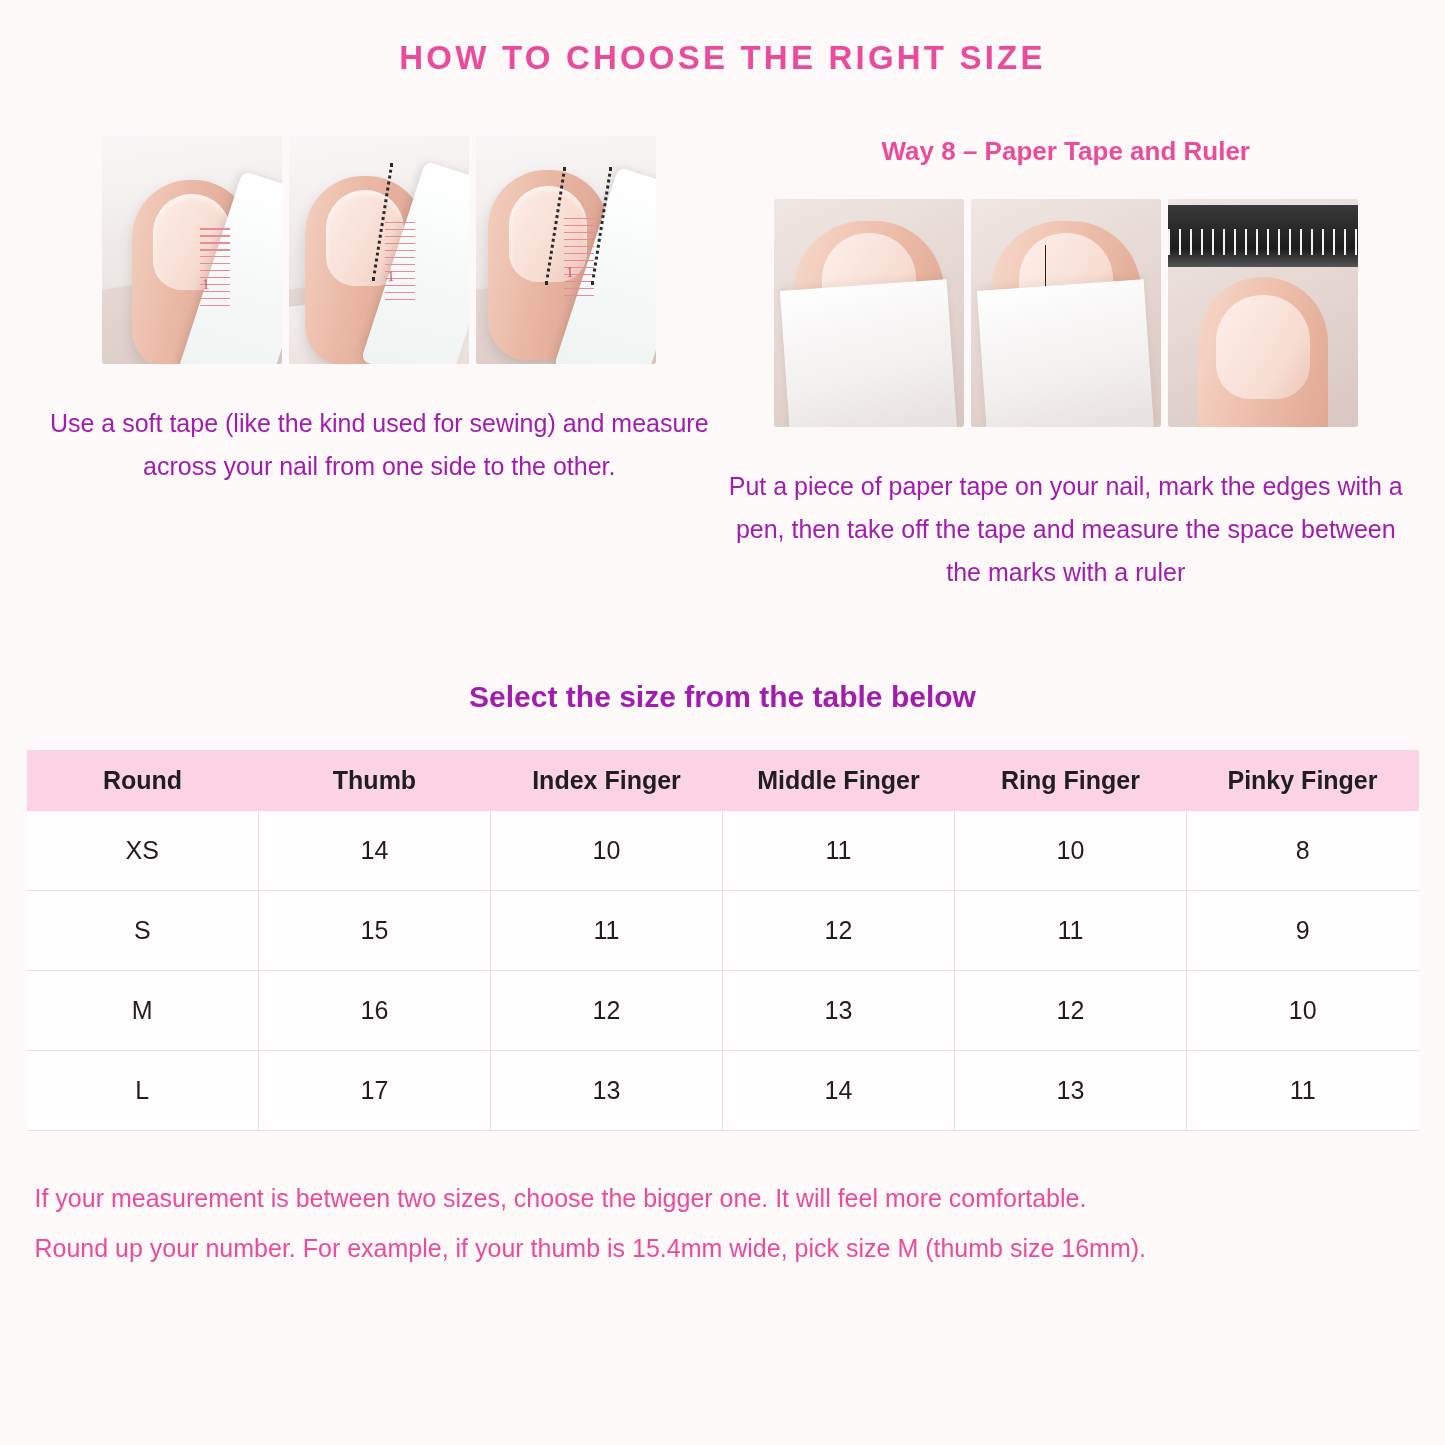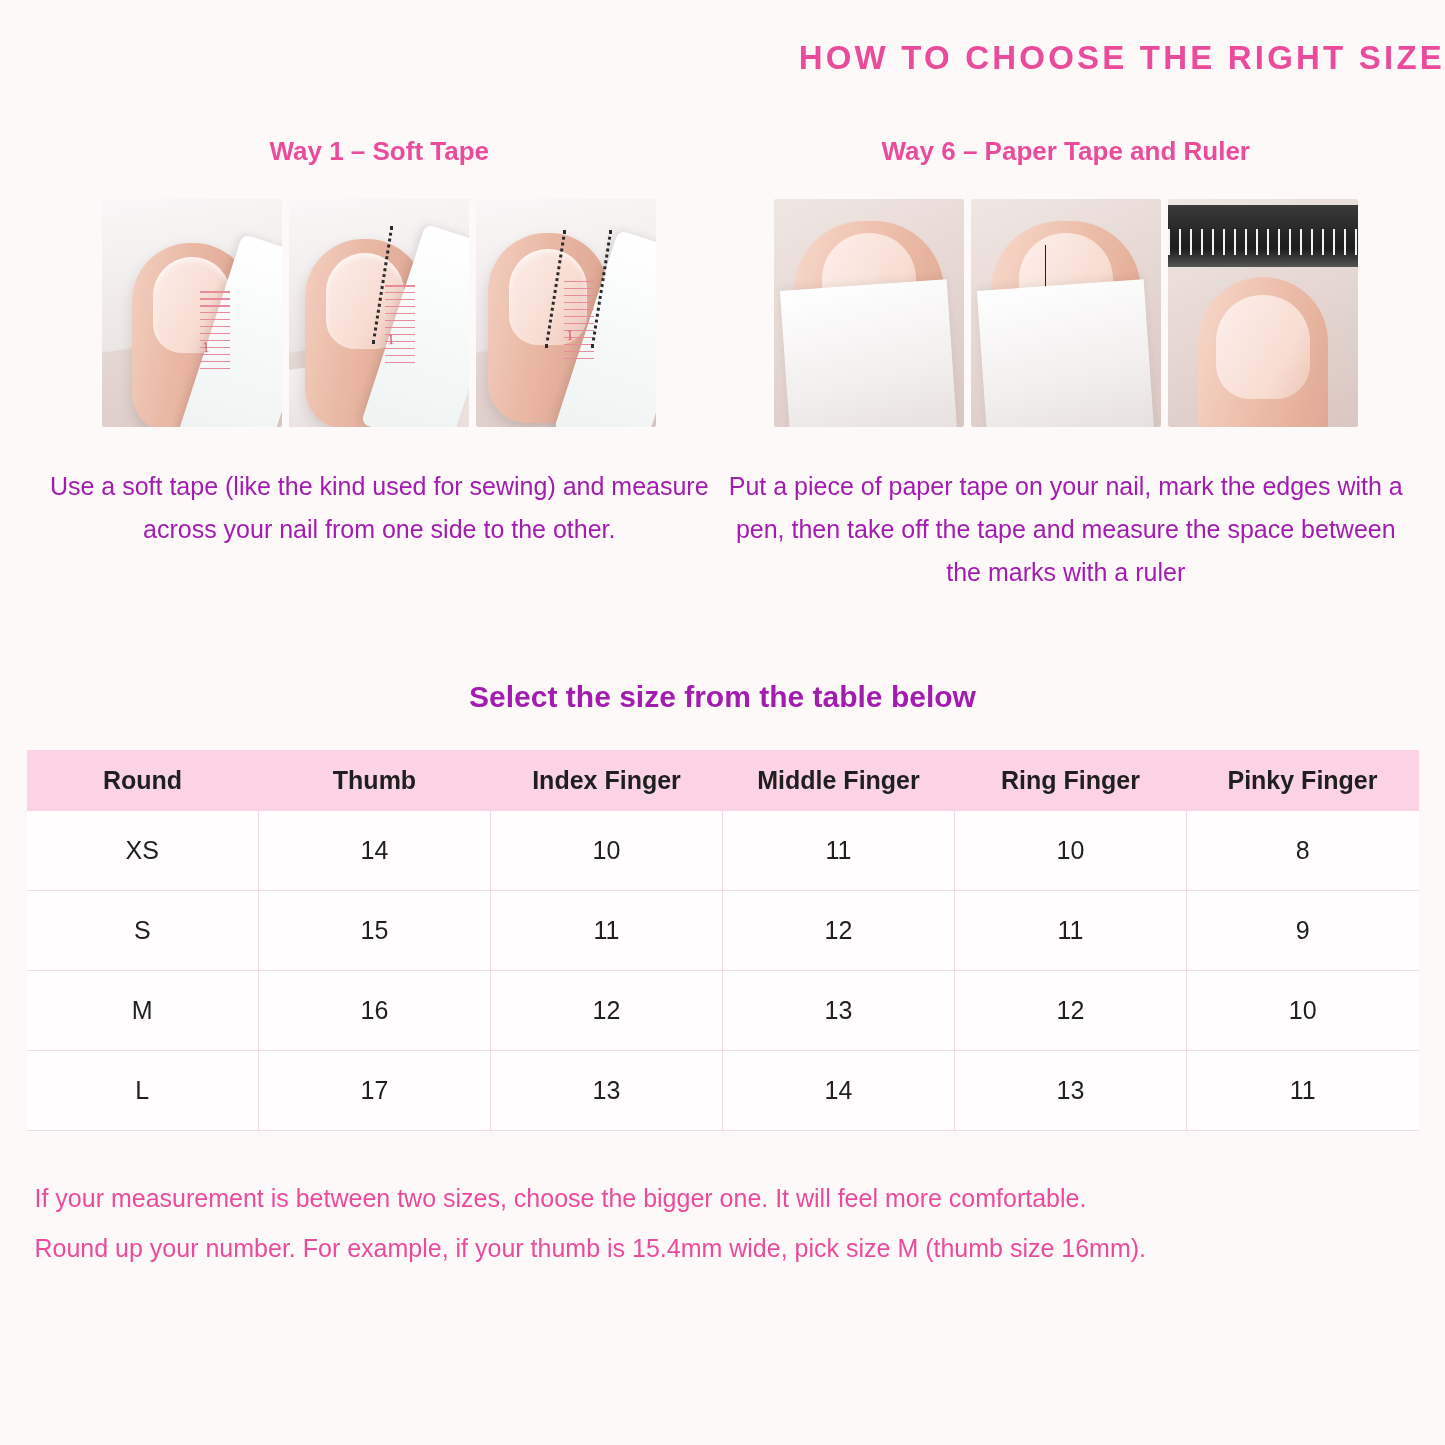--- a/index.html
+++ b/index.html
@@ -24,7 +24,7 @@
 
   
   .main-title {
-    text-align: right;
+    text-align: center;
     font-size: 33px;
     font-weight: bold;
     letter-spacing: 3.2px;

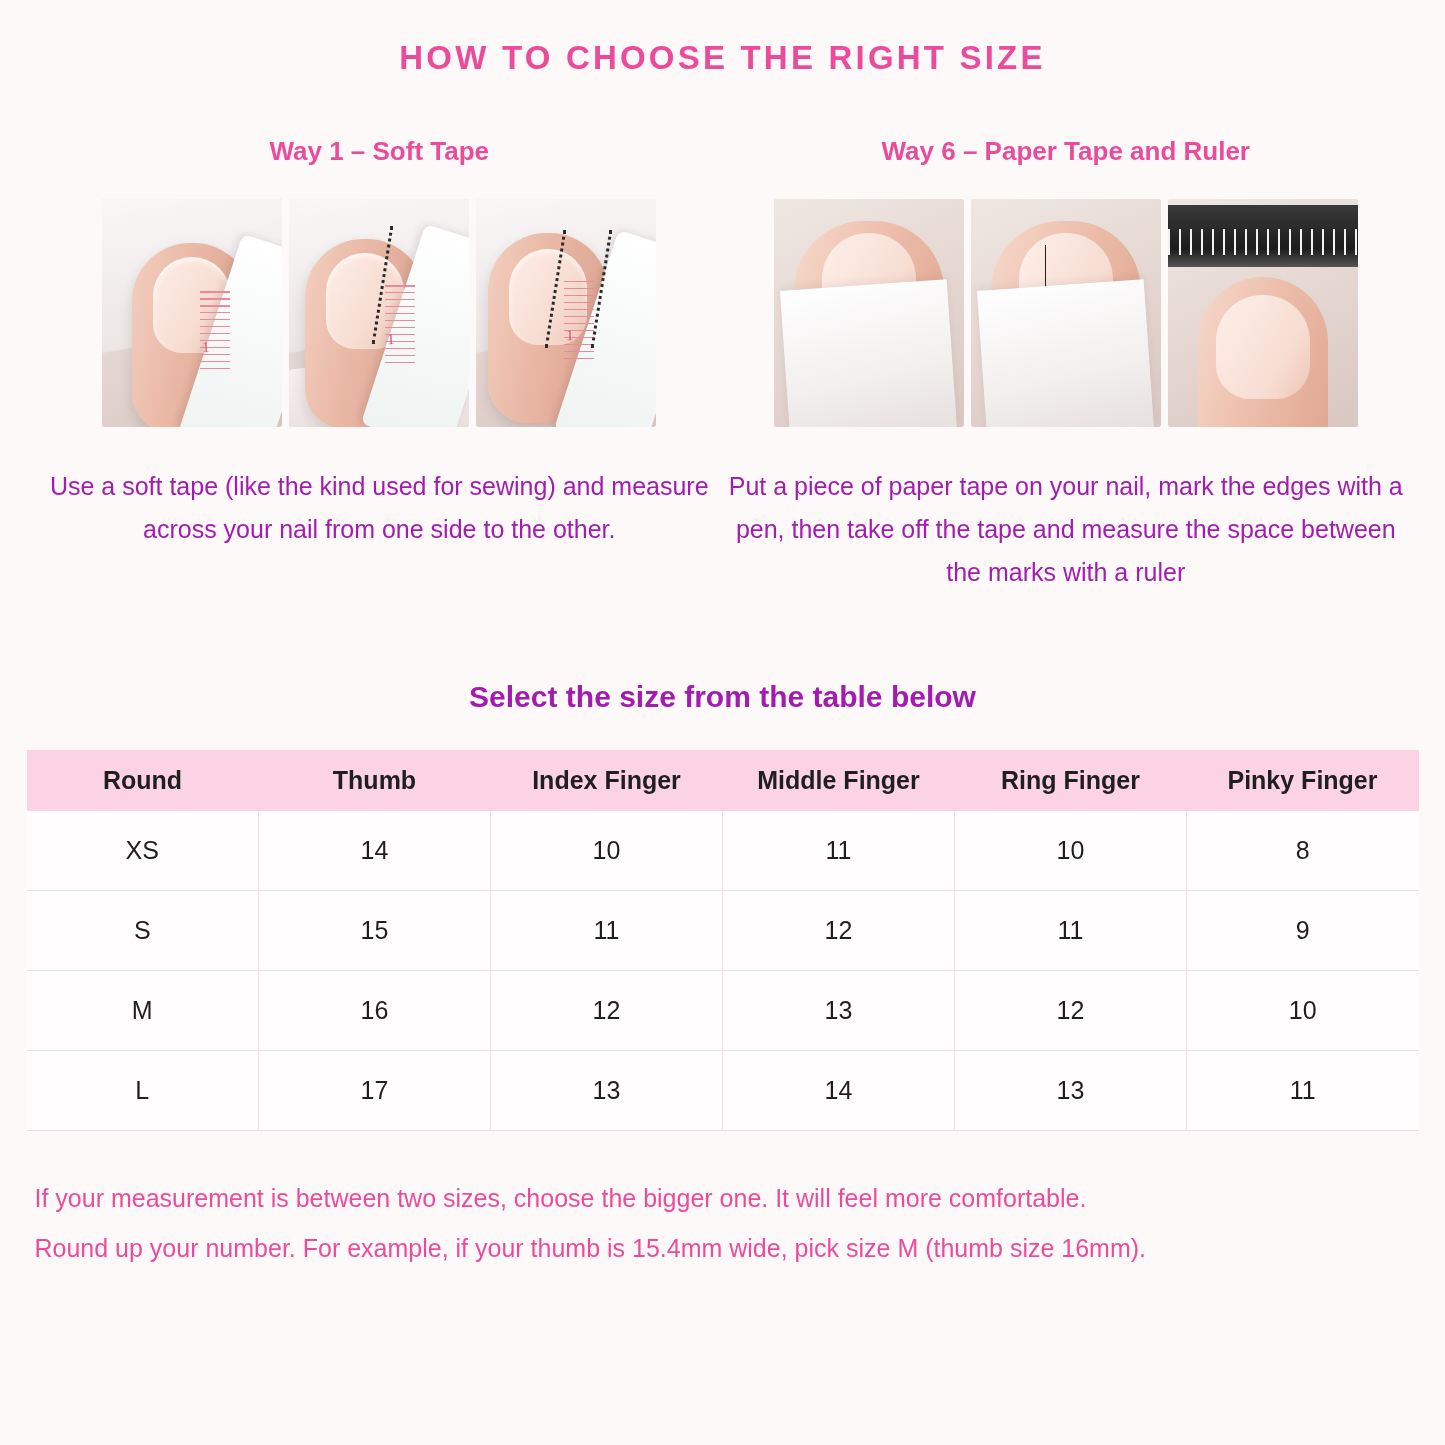--- a/index.html
+++ b/index.html
@@ -263,7 +263,6 @@
   <div class="ways">
 
     <div class="way way1">
-      <div class="way-title">Way 1 – Soft Tape</div>
 
       <div class="photo-row">
         <div class="photo">

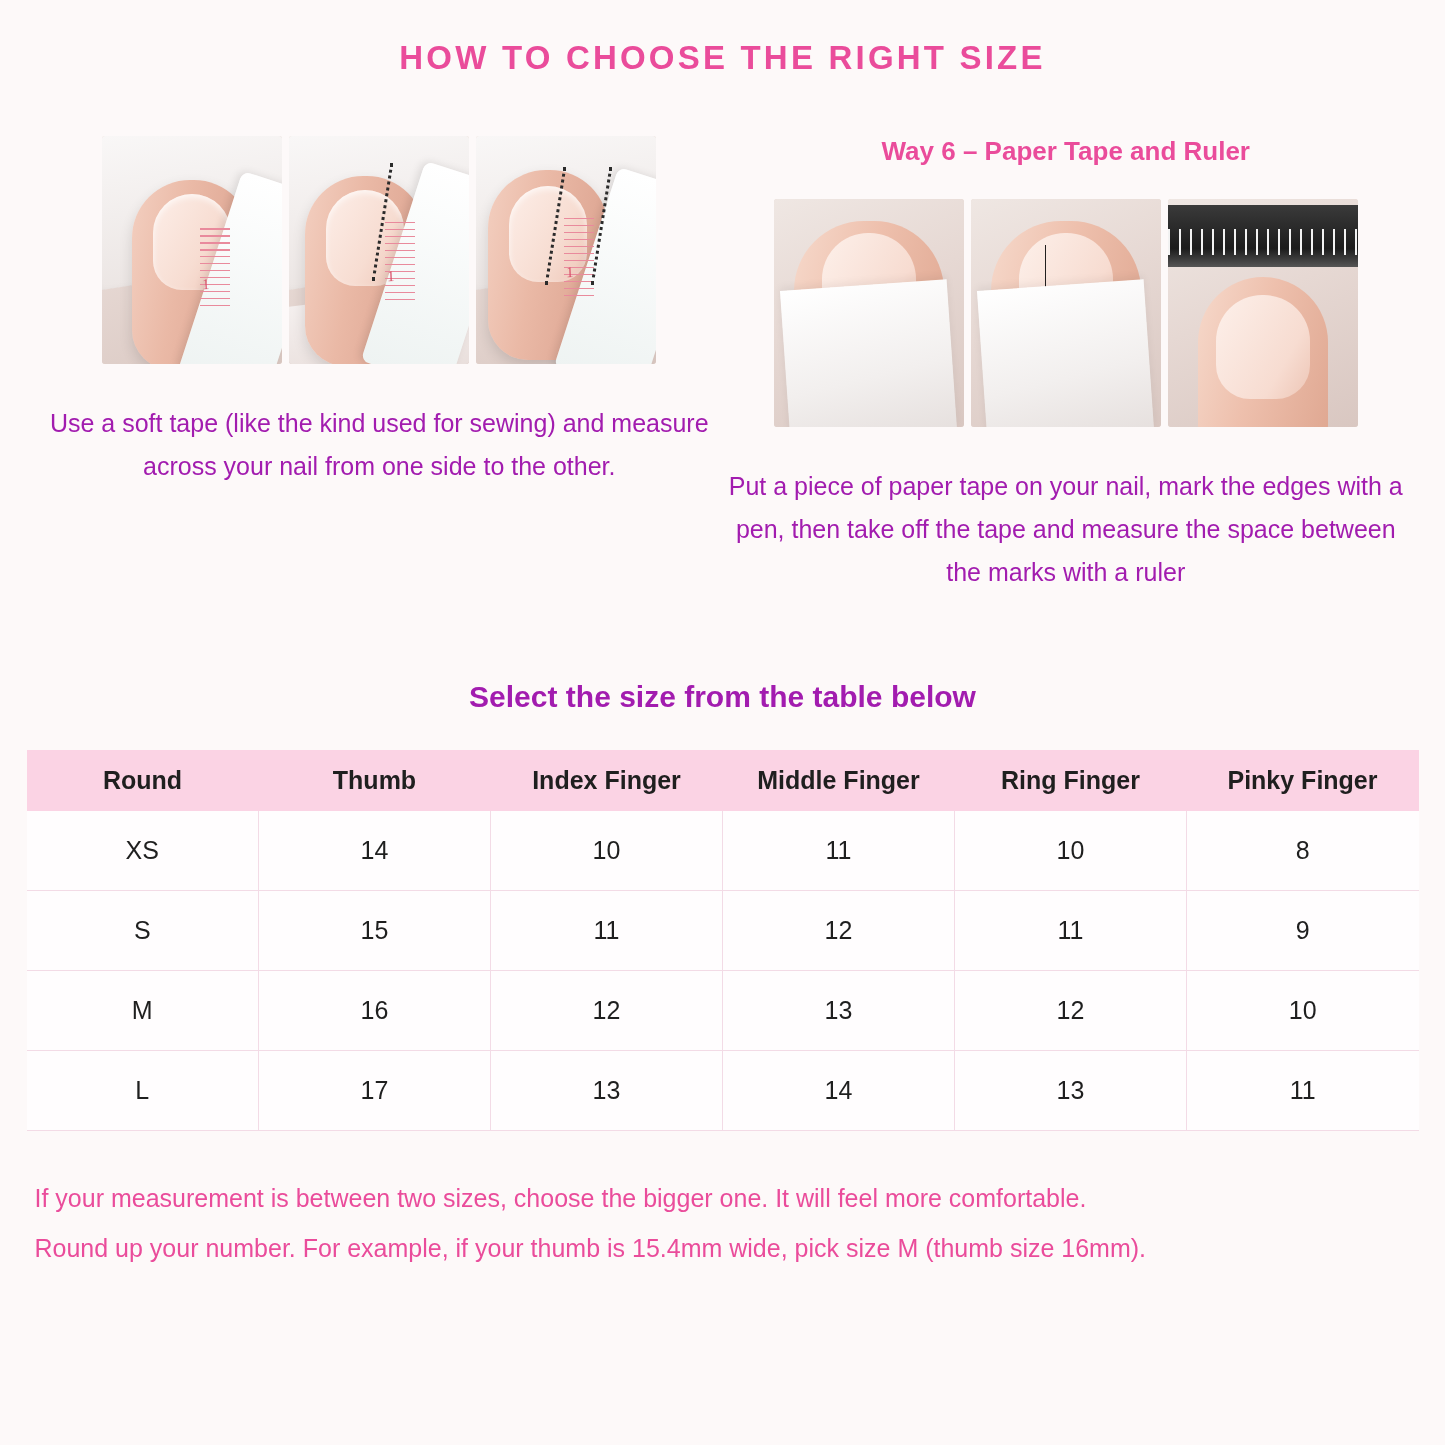--- a/index.html
+++ b/index.html
@@ -302,7 +302,7 @@
     </div>
 
     <div class="way way2">
-      <div class="way-title">Way 6 – Paper Tape and Ruler</div>
+      <div class="way-title">Way 8 – Paper Tape and Ruler</div>
 
       <div class="photo-row">
         <div class="photo">

